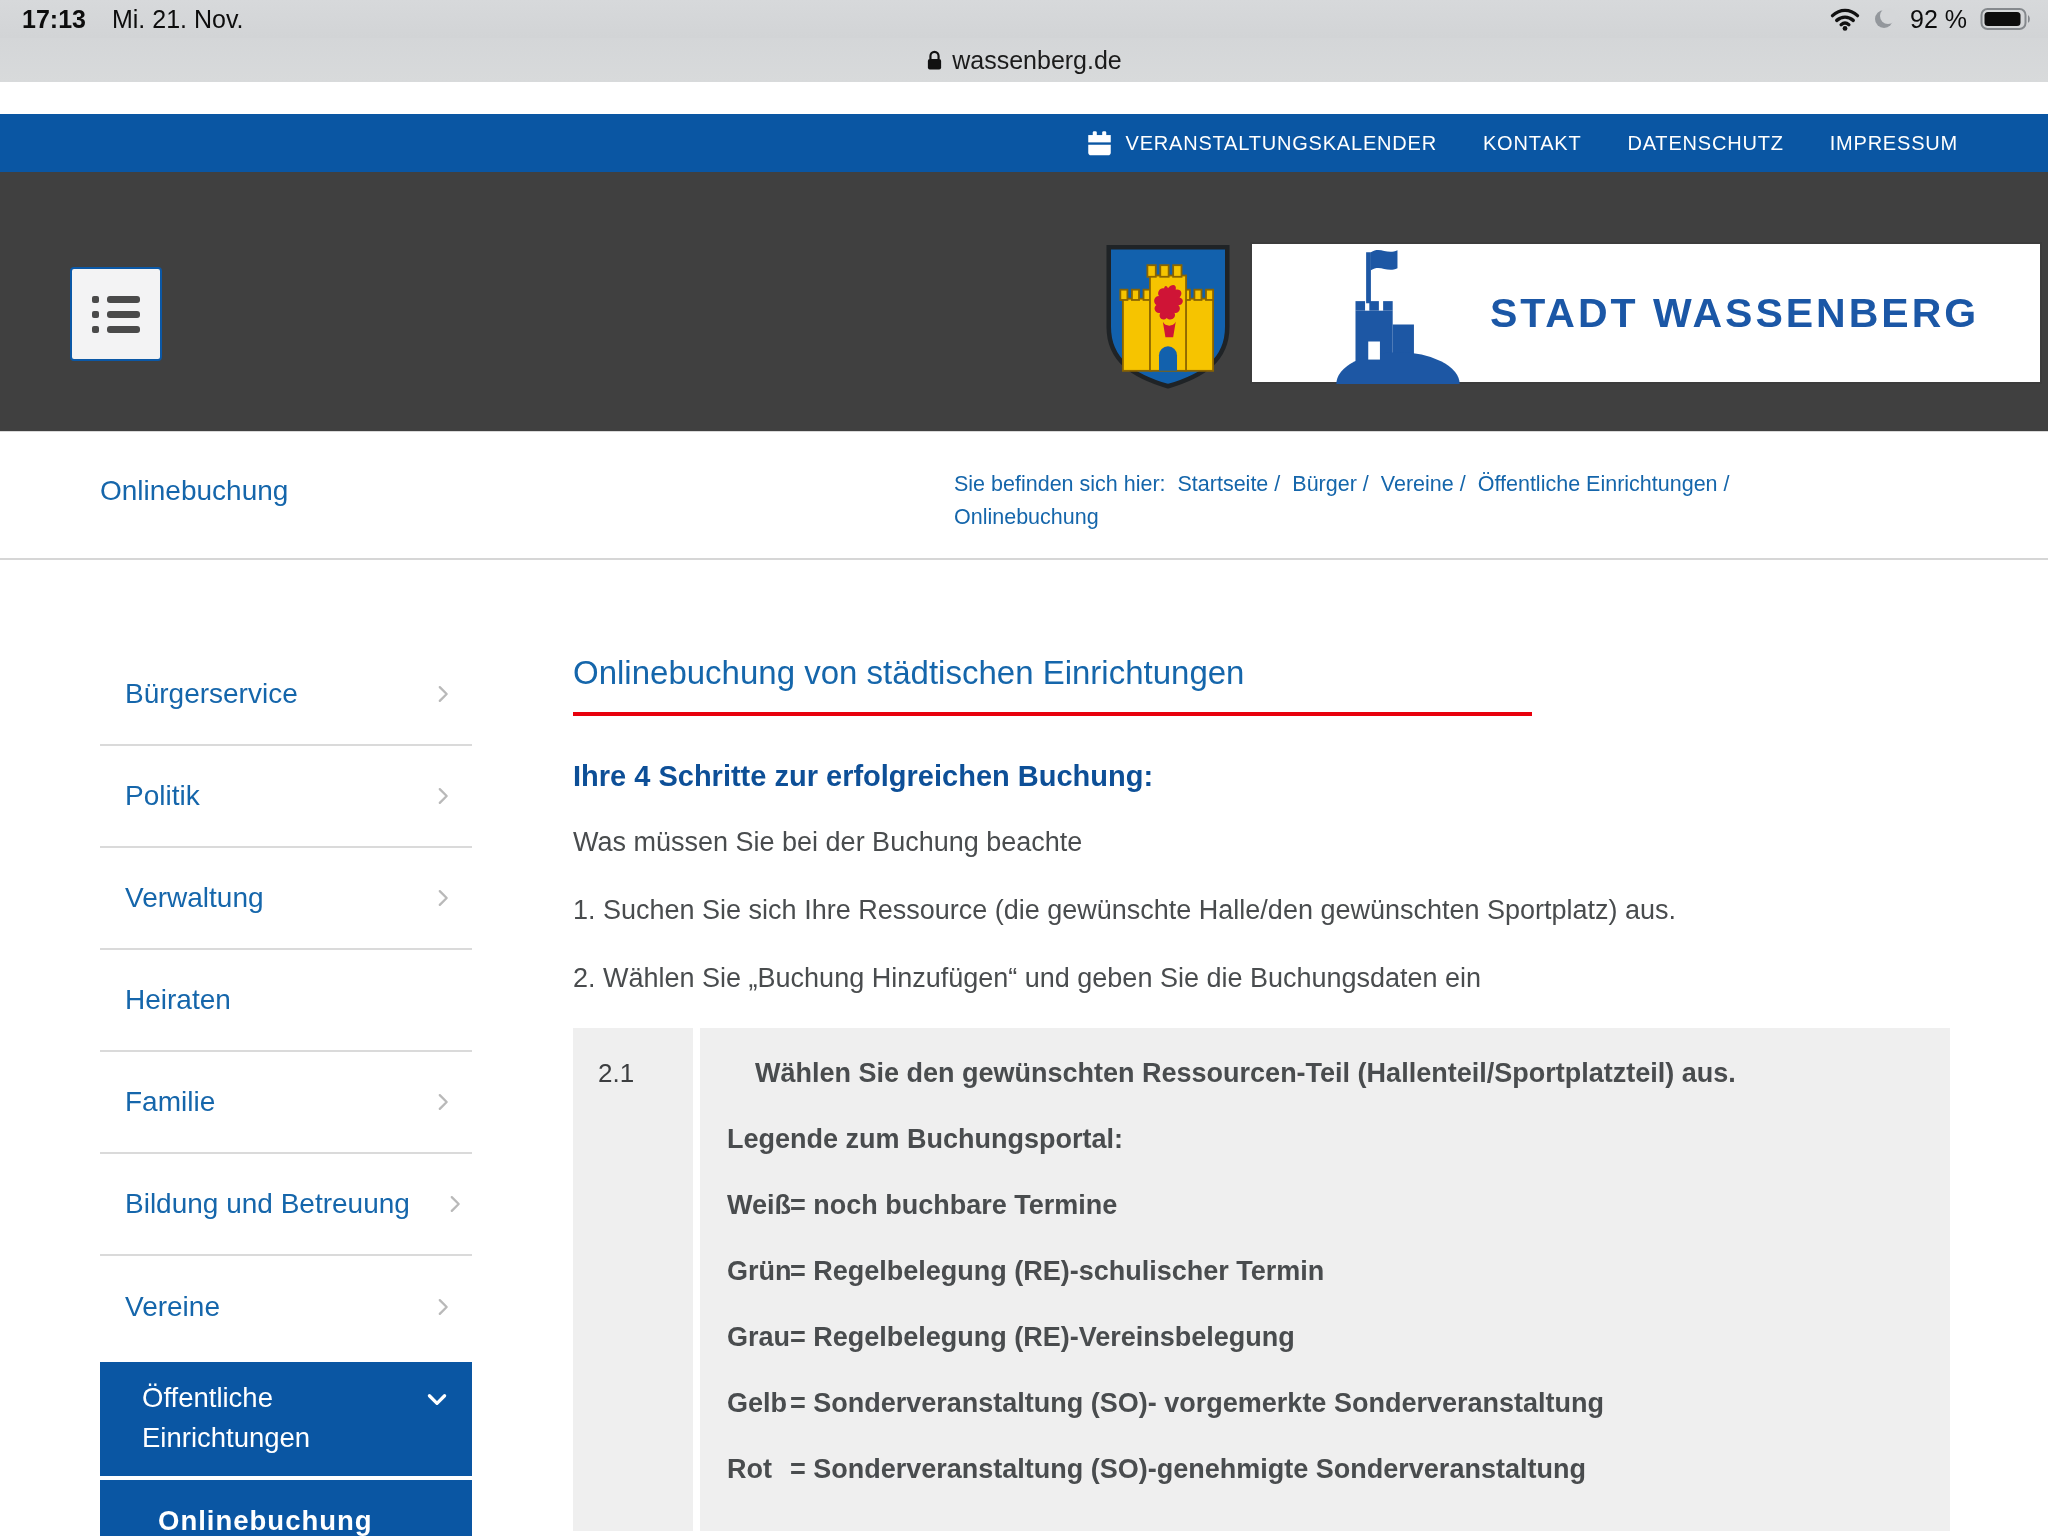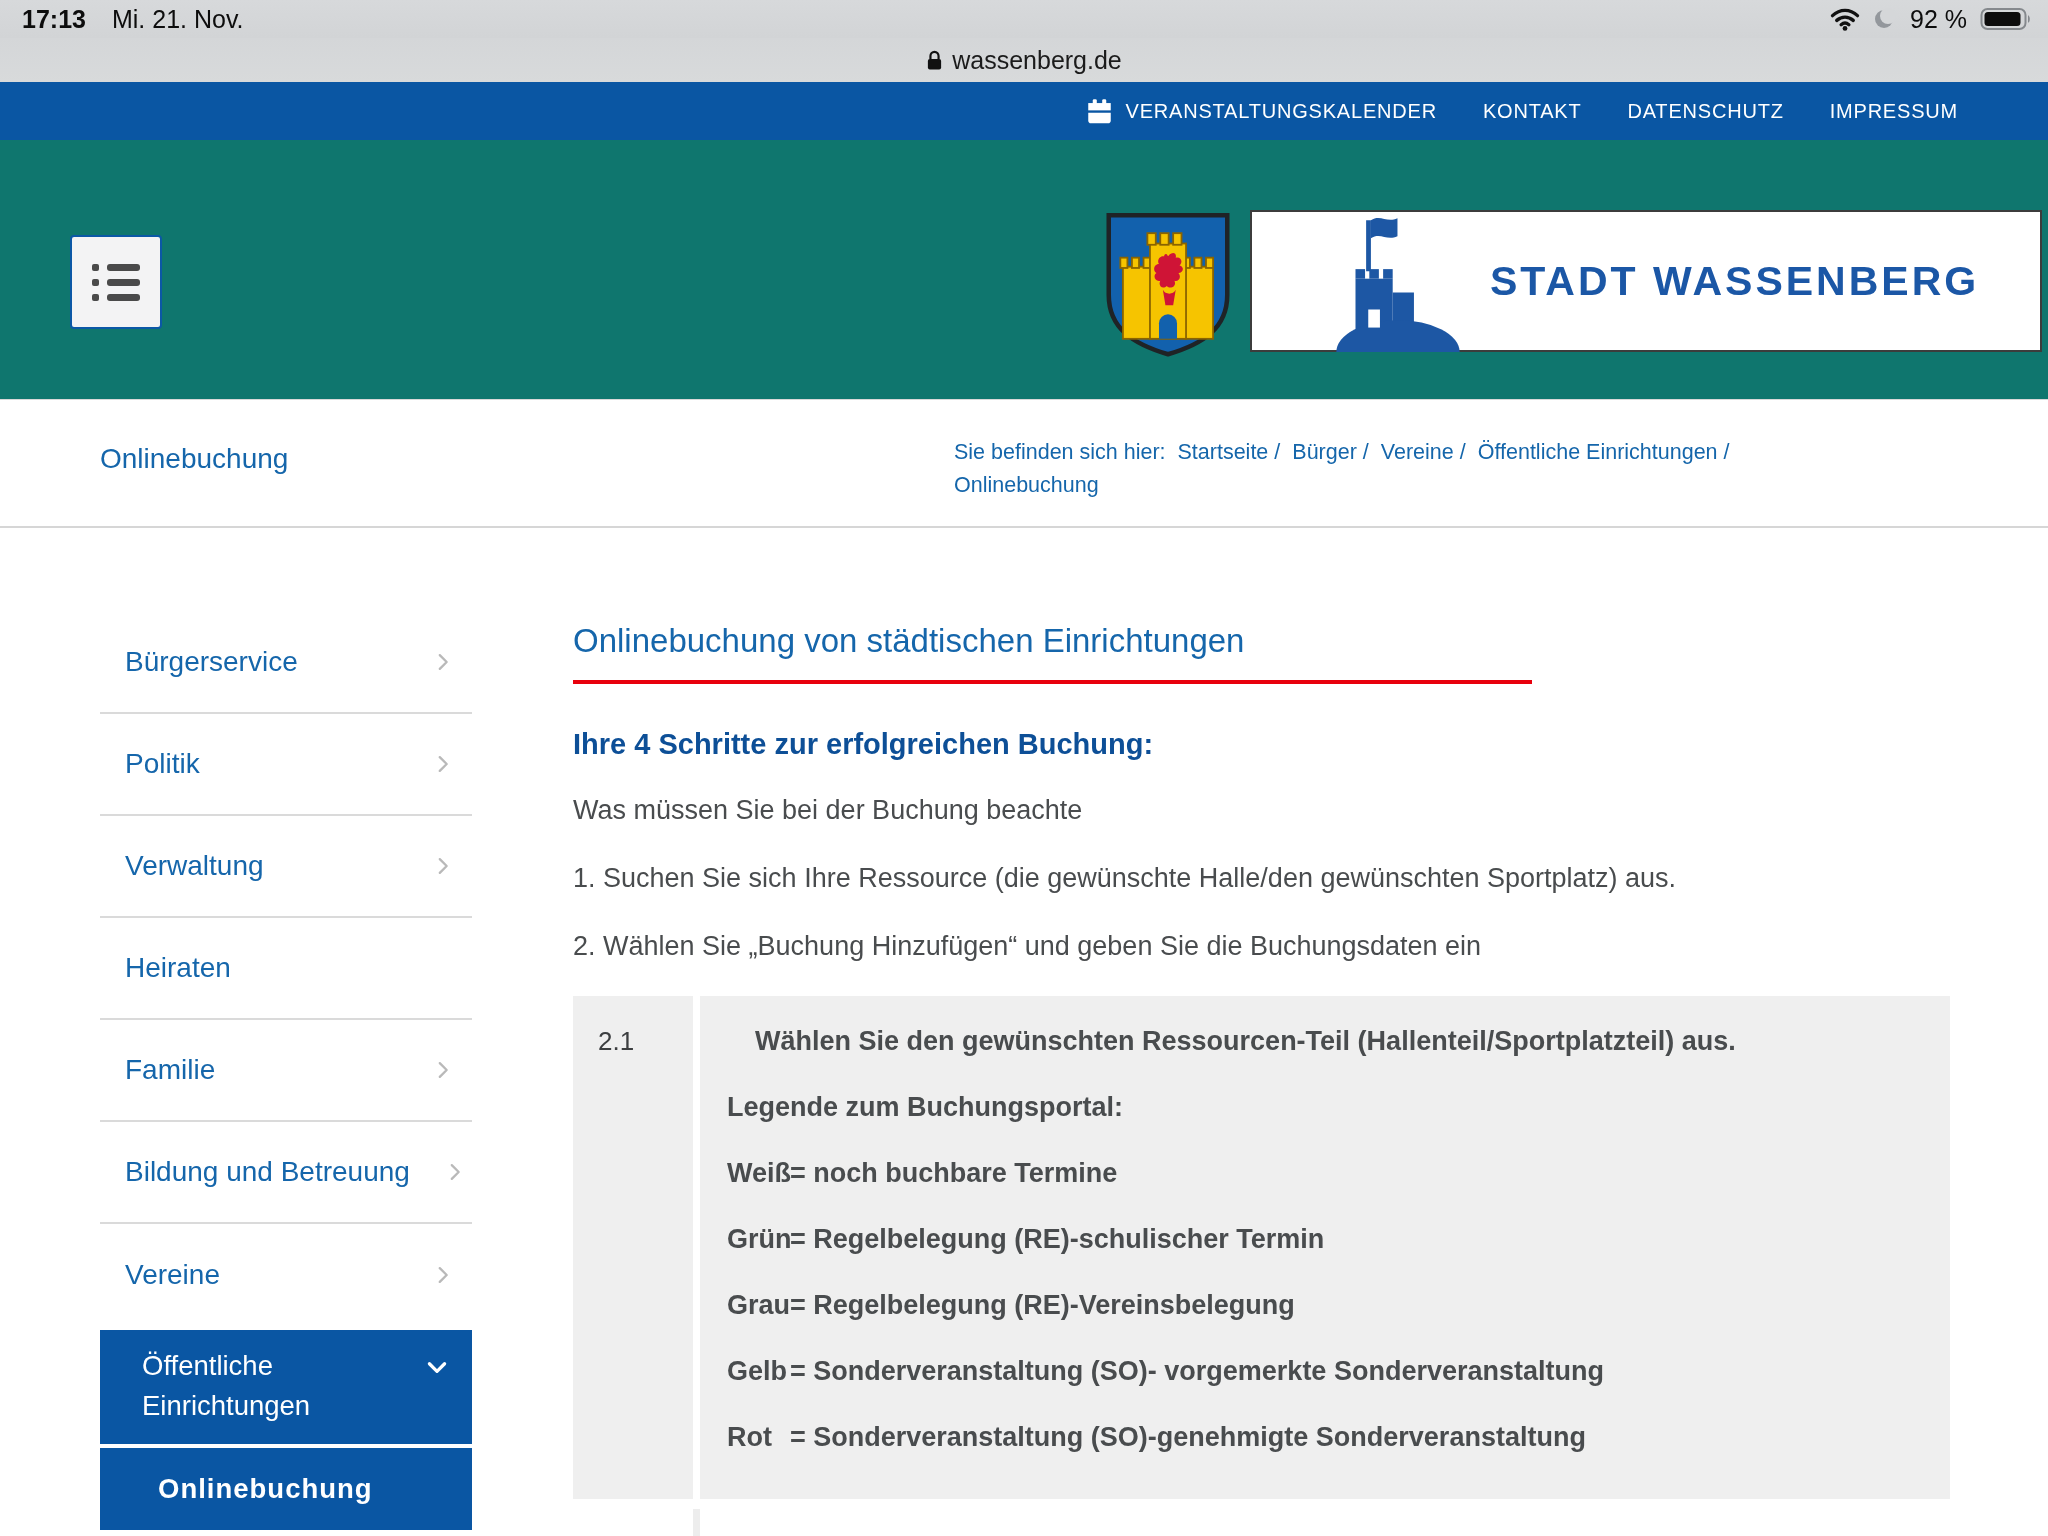--- a/index.html
+++ b/index.html
@@ -21,7 +21,7 @@
 
   
   .top-nav { height:58px; background:#0a56a3; display:flex; align-items:center;
-    justify-content:flex-end; gap:46px; padding-right:90px; }
+    justify-content:flex-end; gap:46px; padding-right:90px;margin-top:32px; }
   .nav-item { display:flex; align-items:center; gap:13px; color:#ffffff;
     font-size:20px; letter-spacing:0.8px; cursor:pointer; }
 

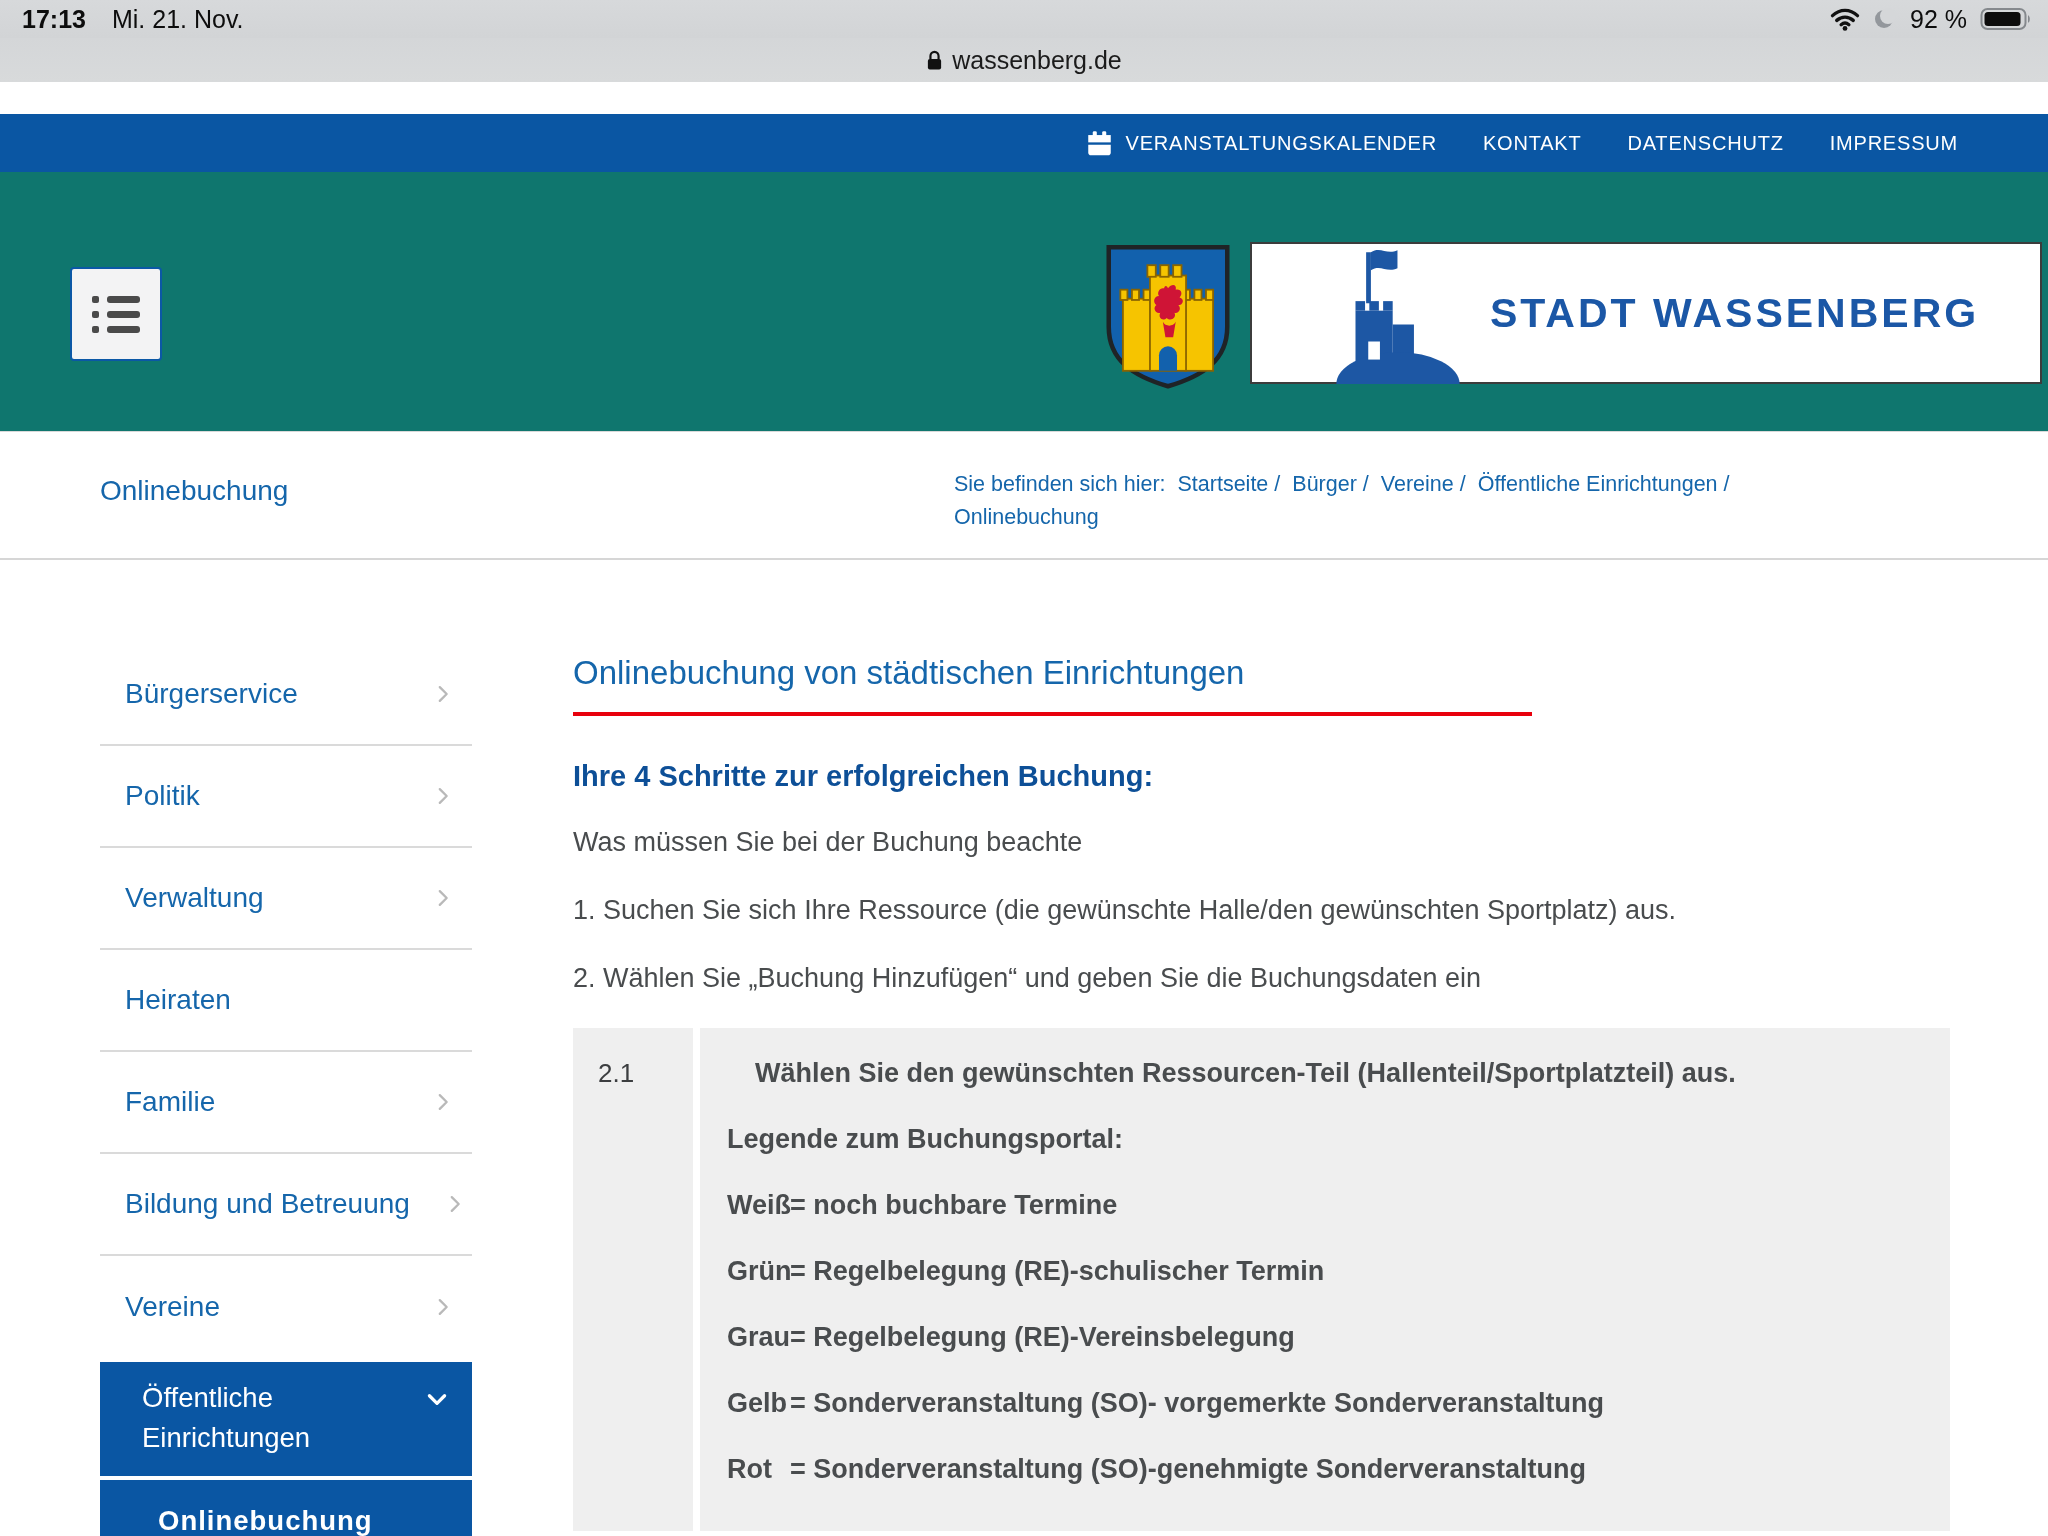--- a/index.html
+++ b/index.html
@@ -26,7 +26,7 @@
     font-size:20px; letter-spacing:0.8px; cursor:pointer; }
 
   
-  .site-header { position:relative; height:260px; background:#0f766e; border-bottom:1px solid #d9d9d9; }
+  .site-header { position:relative; height:260px; background:#404040; border-bottom:1px solid #d9d9d9; }
   .menu-btn { position:absolute; left:70px; top:95px; width:92px; height:94px;
     border:2px solid #0b58a6; border-radius:4px; background:#f3f3f4;
     display:flex; flex-direction:column; justify-content:center; align-items:center; gap:9px; cursor:pointer; }

